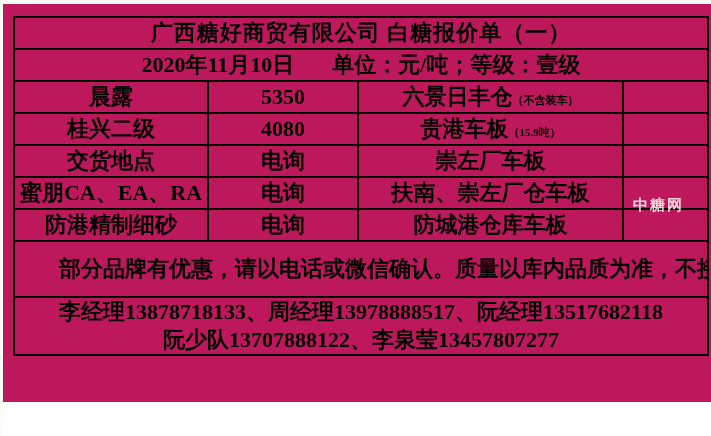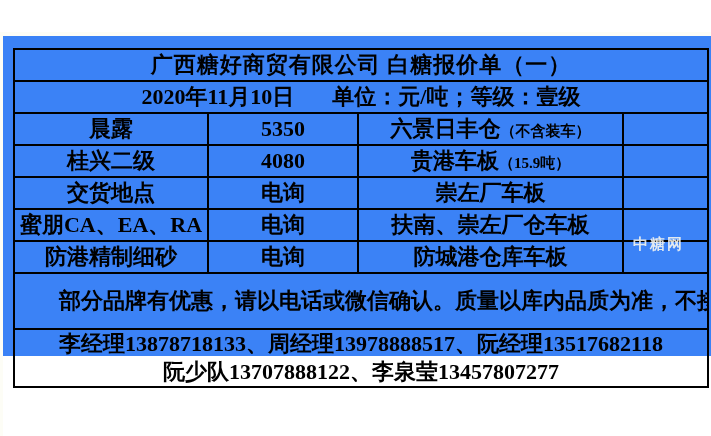--- a/index.html
+++ b/index.html
@@ -13,9 +13,8 @@
   .page {
     position: relative;
     width: 711px;
-    height: 324px;
-    background: #3b82f6;
-    margin-top: 32px;
+    height: 402px;
+    background: #be185d;
   }
   .strip-top {
     position: absolute;

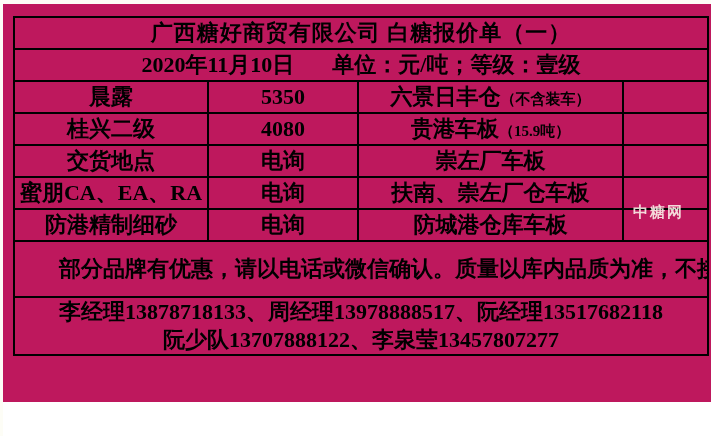--- a/index.html
+++ b/index.html
@@ -51,7 +51,7 @@
   td.row-date    { height: 26px; font-size: 23px; }
   tr.hdr td      { height: 24px; font-size: 23px; letter-spacing: 1px; }
   tr.datarow td  { height: 26px; }
-  .small-note    { font-size: 15px; font-weight: bold; }
+  .small-note    { font-size: 11px; font-weight: bold; }
   td.notes-cell {
     height: 54px;
     text-align: left;

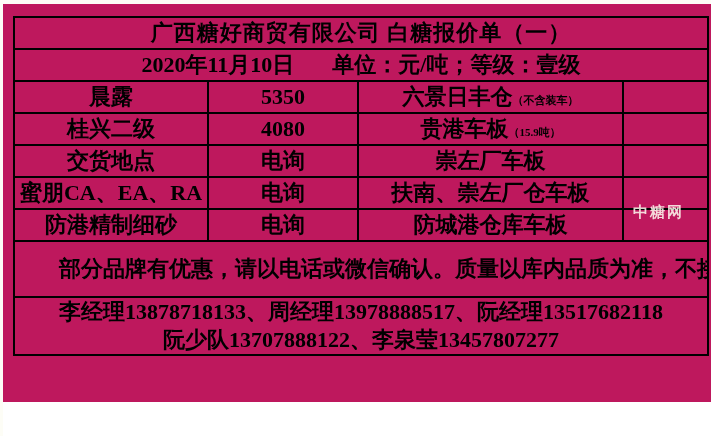--- a/index.html
+++ b/index.html
@@ -72,7 +72,7 @@
   .watermark {
     position: absolute;
     left: 633px;
-    top: 203px;
+    top: 196px;
     font-size: 15px;
     font-weight: bold;
     color: rgba(255, 252, 240, 0.85);

